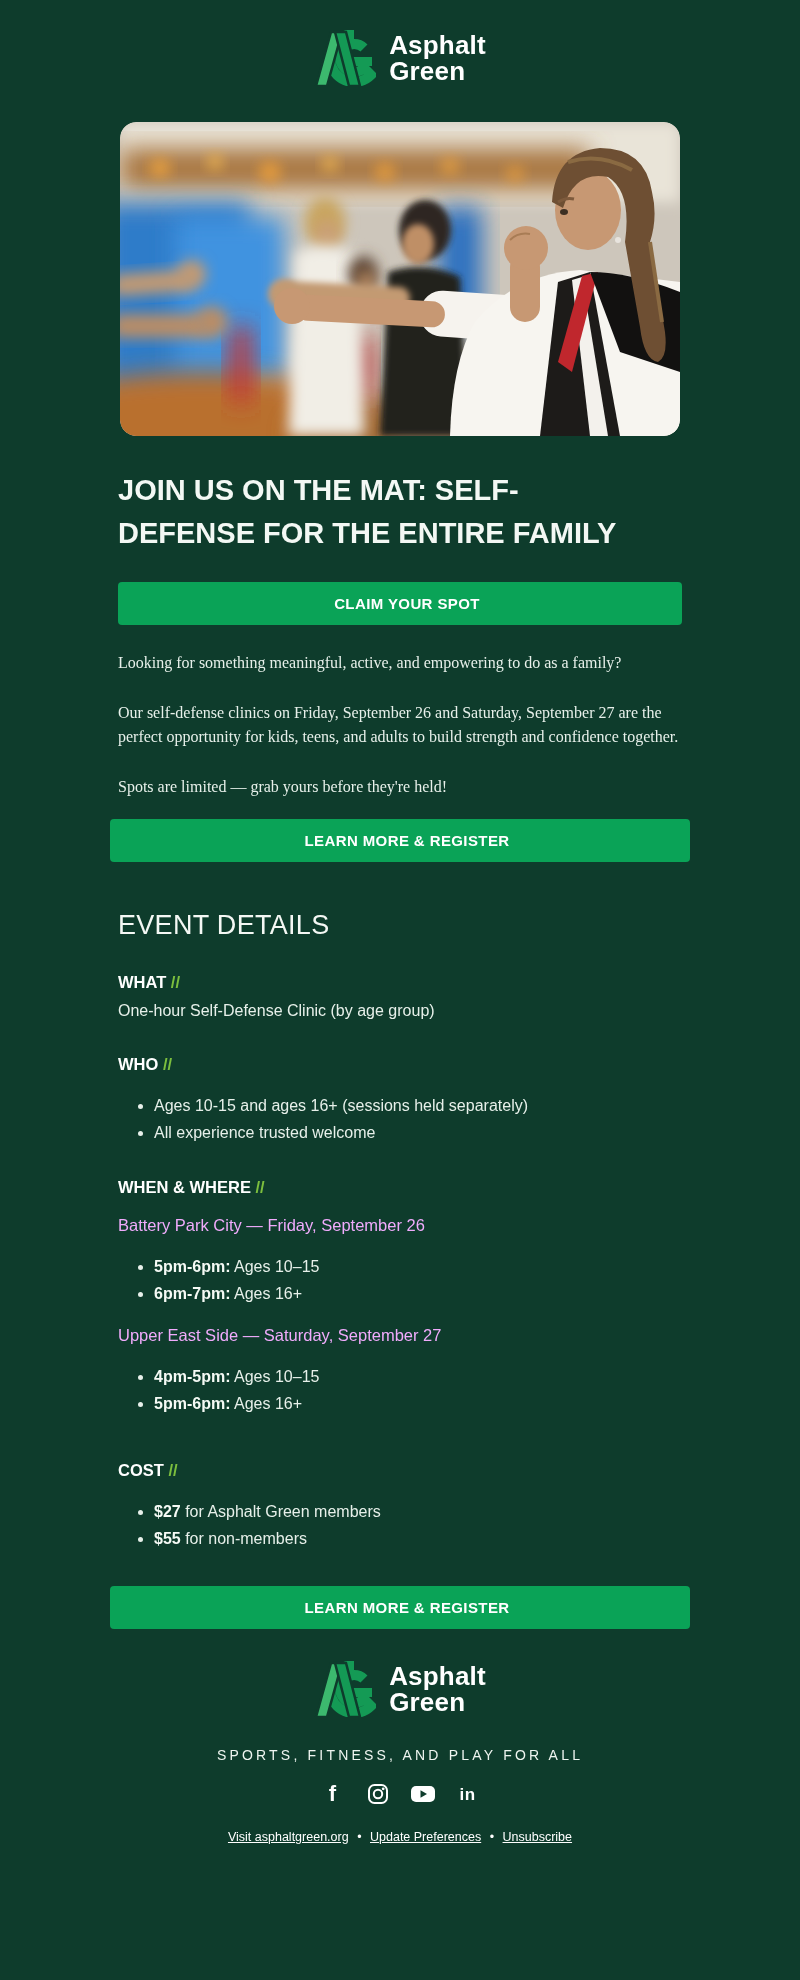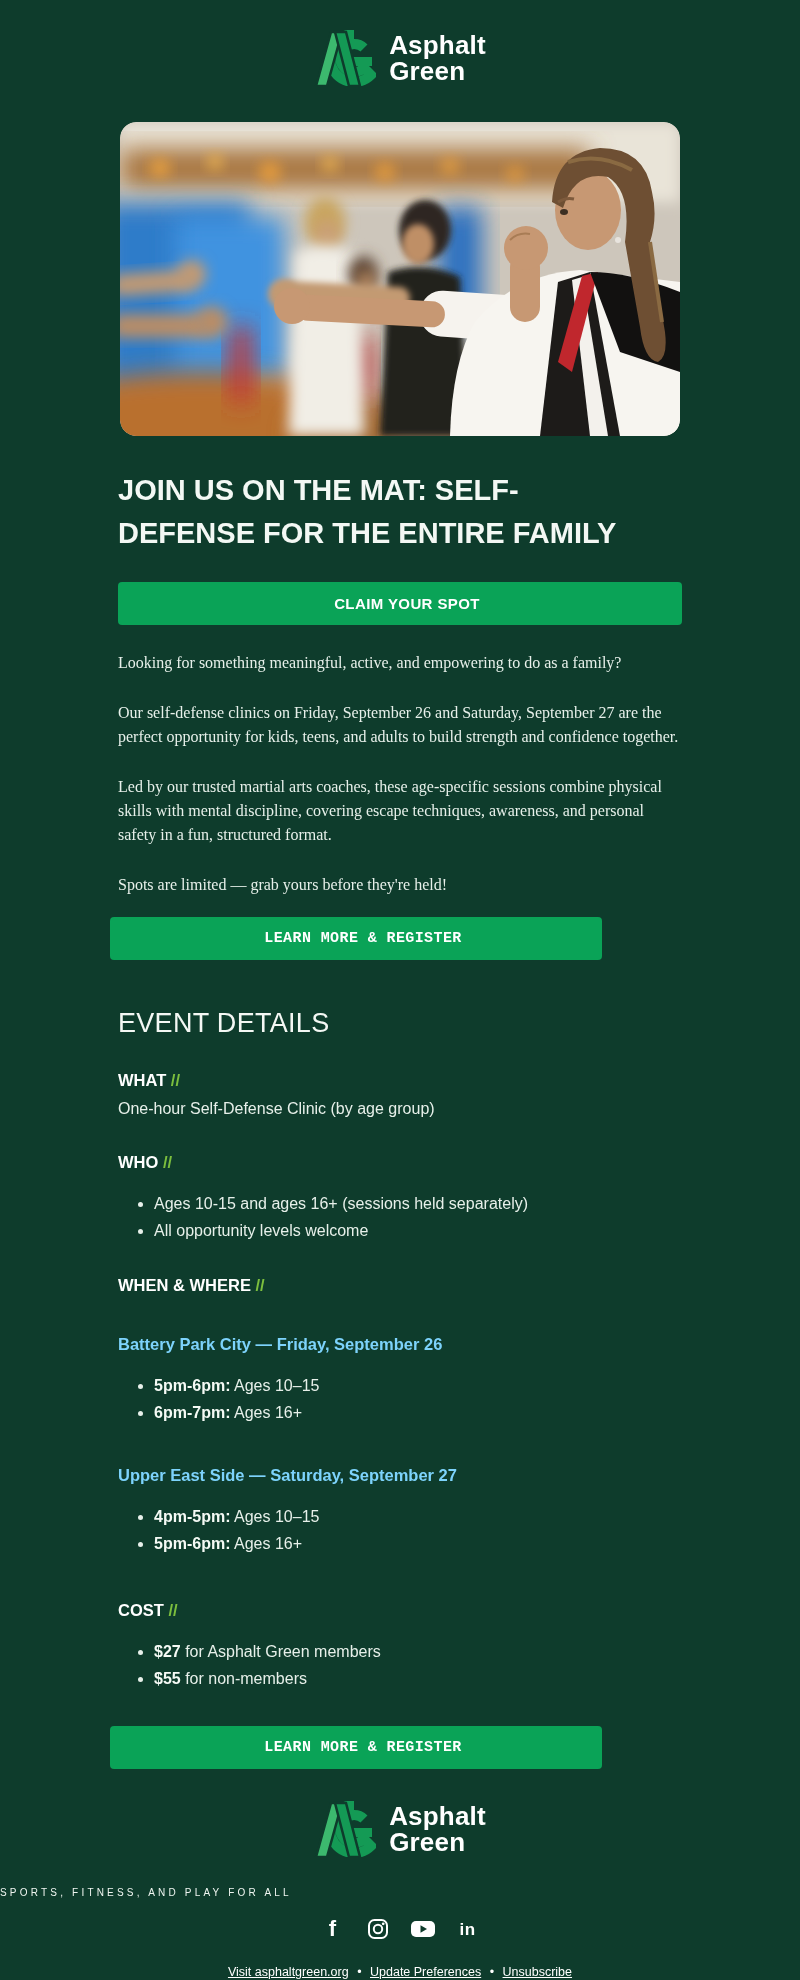--- a/index.html
+++ b/index.html
@@ -170,7 +170,6 @@
 
     <p class="para">Looking for something meaningful, active, and empowering to do as a family?</p>
     <p class="para">Our self-defense clinics on Friday, September 26 and Saturday, September 27 are the perfect opportunity for kids, teens, and adults to build strength and confidence together.</p>
-    <p class="para">Led by our trusted martial arts coaches, these age-specific sessions combine physical skills with mental discipline, covering escape techniques, awareness, and personal safety in a fun, structured format.</p>
     <p class="para">Spots are limited — grab yours before they're held!</p>
 
     <button class="btn btn-wide btn-mid">LEARN MORE &amp; REGISTER</button>

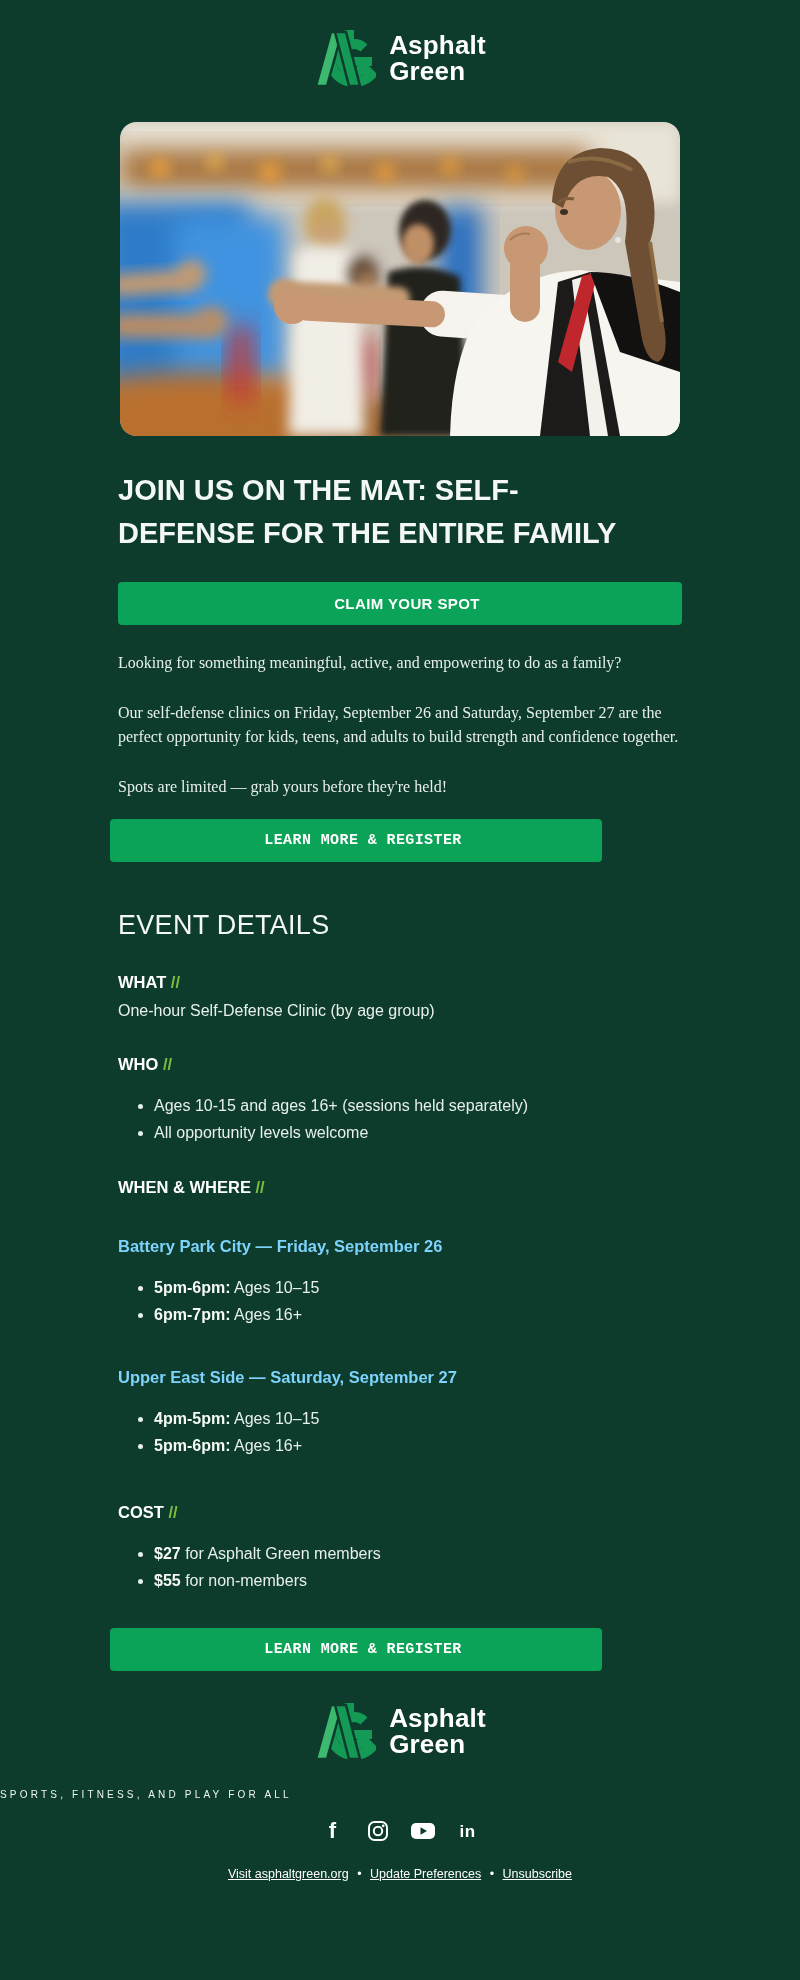--- a/index.html
+++ b/index.html
@@ -31,7 +31,7 @@
     font-family:inherit;box-sizing:border-box;padding-left:20px;
   }
   .btn-claim{margin-top:27px;}
-  .btn-wide{width:492px;margin-left:-8px;font-family:Liberation Mono, monospace;}
+  .btn-wide{width:580px;margin-left:-8px;}
   .btn-mid{margin-top:20px;}
   .btn-bottom{margin-top:34px;}
 

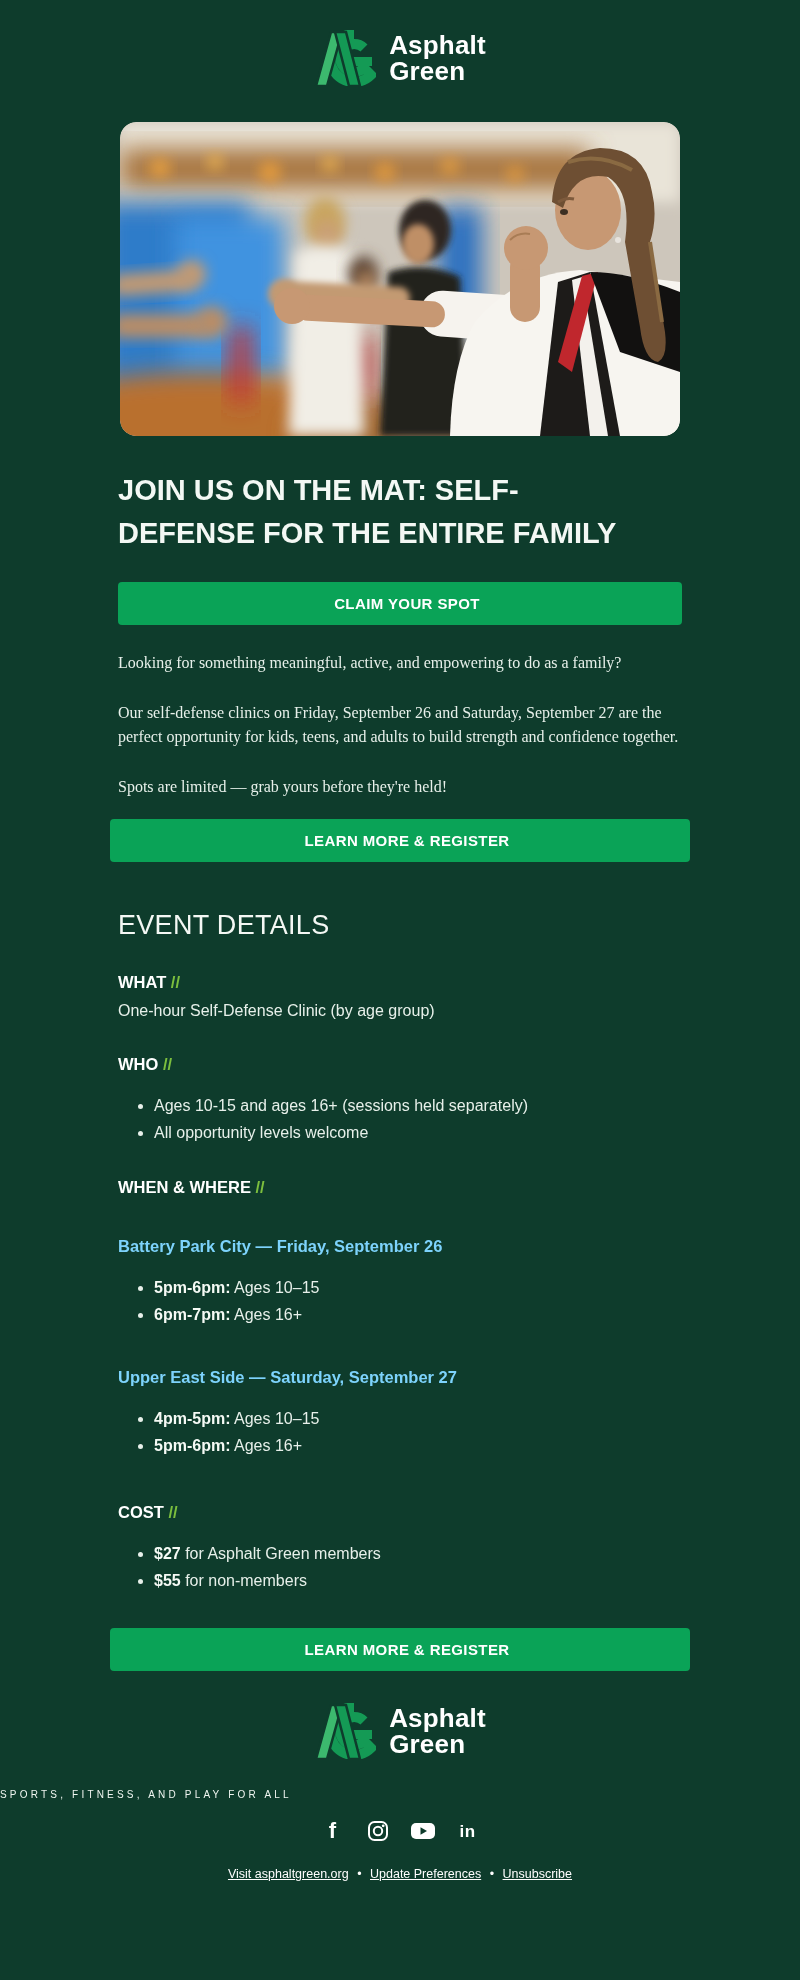--- a/index.html
+++ b/index.html
@@ -188,7 +188,7 @@
     </div>
     <ul class="blt">
       <li>Ages 10-15 and ages 16+ (sessions held separately)</li>
-      <li>All opportunity levels welcome</li>
+      <li>All experience trusted welcome</li>
     </ul>
 
     <div class="sec-label">

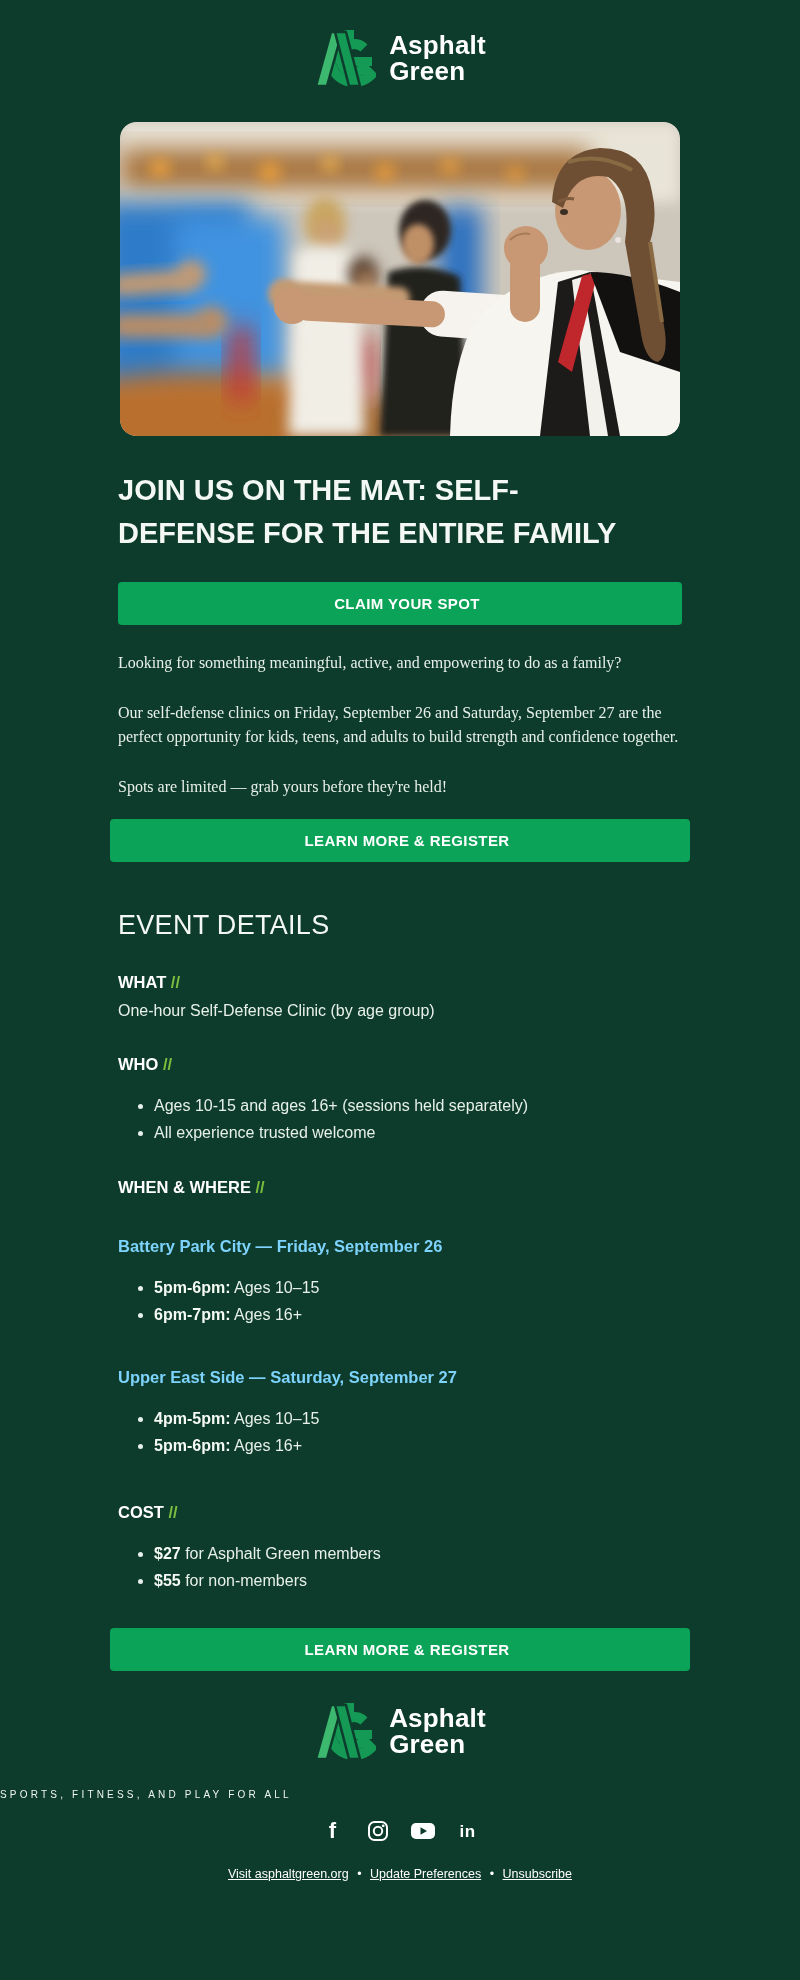--- a/index.html
+++ b/index.html
@@ -41,7 +41,7 @@
   .sec-label{font-size:16.5px;font-weight:700;color:#ffffff;margin-top:32px;}
   .slash{color:#7cbf3e;font-weight:700;}
   .sec-text{font-size:16px;line-height:24px;margin-top:7px;color:#e7f0ea;}
-  .sub-head{font-size:16.5px;font-weight:700;color:#7dd3fc;margin-top:40px;}
+  .sub-head{font-size:16.5px;font-weight:400;color:#f0abfc;margin-top:19px;}
   ul.blt{margin:18px 0 0;padding-left:36px;list-style:disc;}
   ul.blt li{font-size:16px;line-height:27px;color:#e7f0ea;}
   ul.blt li b{color:#f5faf5;}

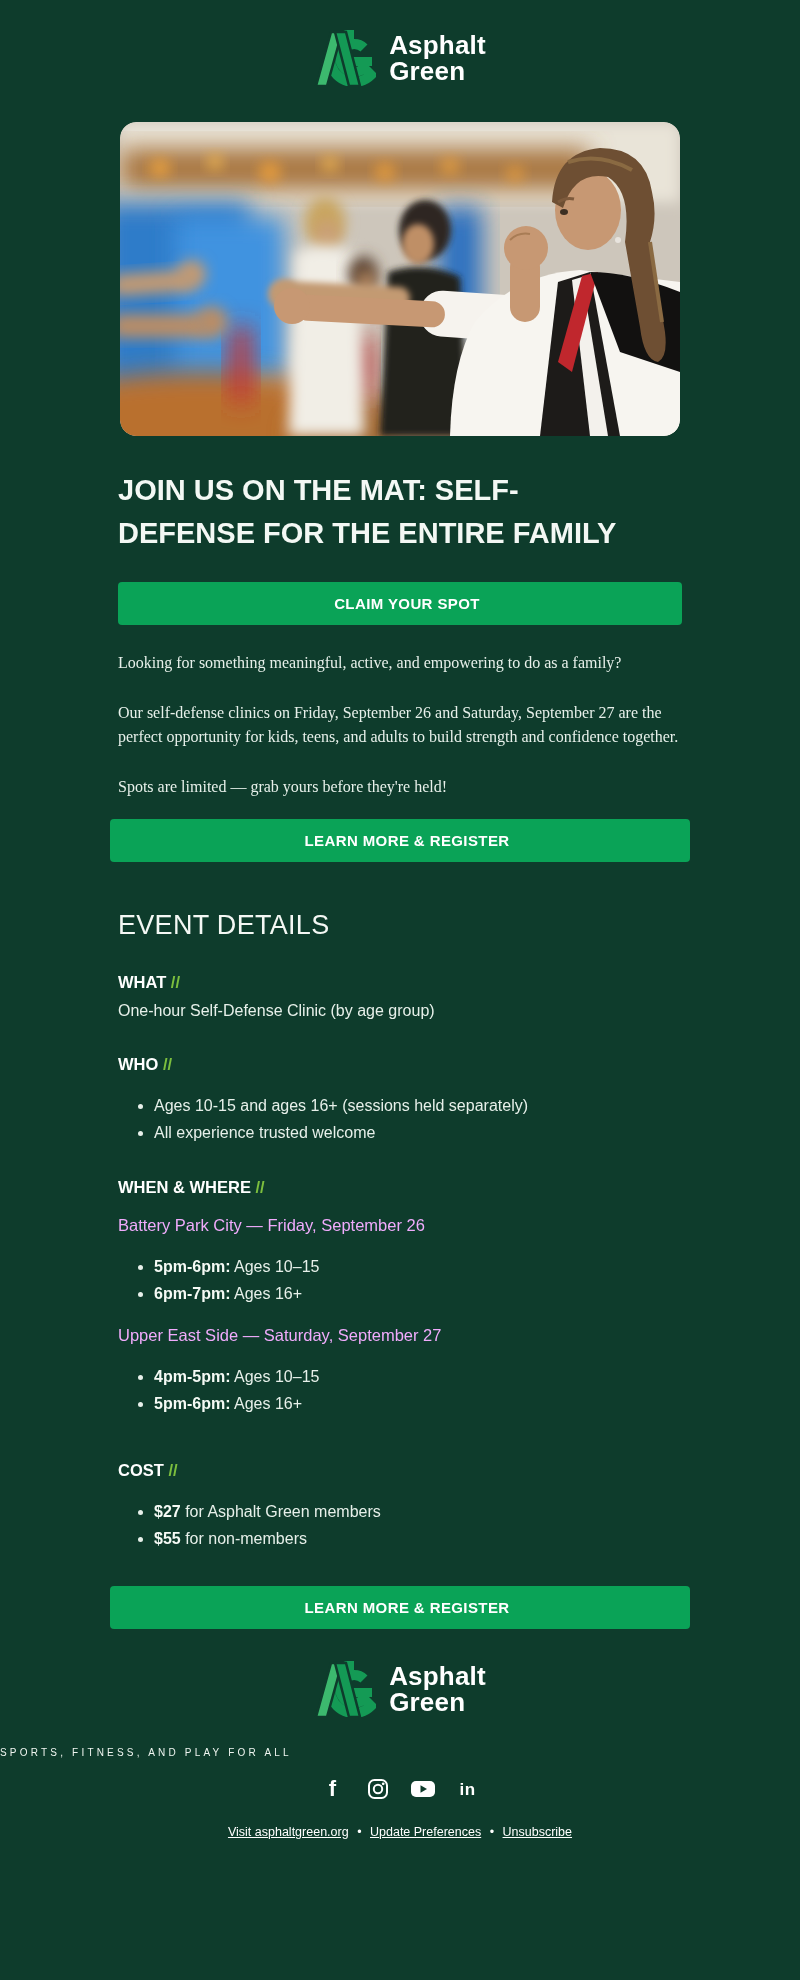--- a/index.html
+++ b/index.html
@@ -49,7 +49,7 @@
 
   
   .logo-footer{margin-top:32px;cursor:pointer;}
-  .tagline{text-align:left;font-size:10px;letter-spacing:3.2px;color:#eff5f0;margin-top:30px;}
+  .tagline{text-align:center;font-size:14px;letter-spacing:3.2px;color:#eff5f0;margin-top:30px;}
   .social{display:flex;justify-content:center;align-items:center;gap:17px;margin-top:17px;}
   .social-btn{width:28px;height:28px;display:flex;align-items:center;justify-content:center;cursor:pointer;color:#ffffff;}
   .fb-glyph{font-size:22px;font-weight:700;line-height:22px;}

